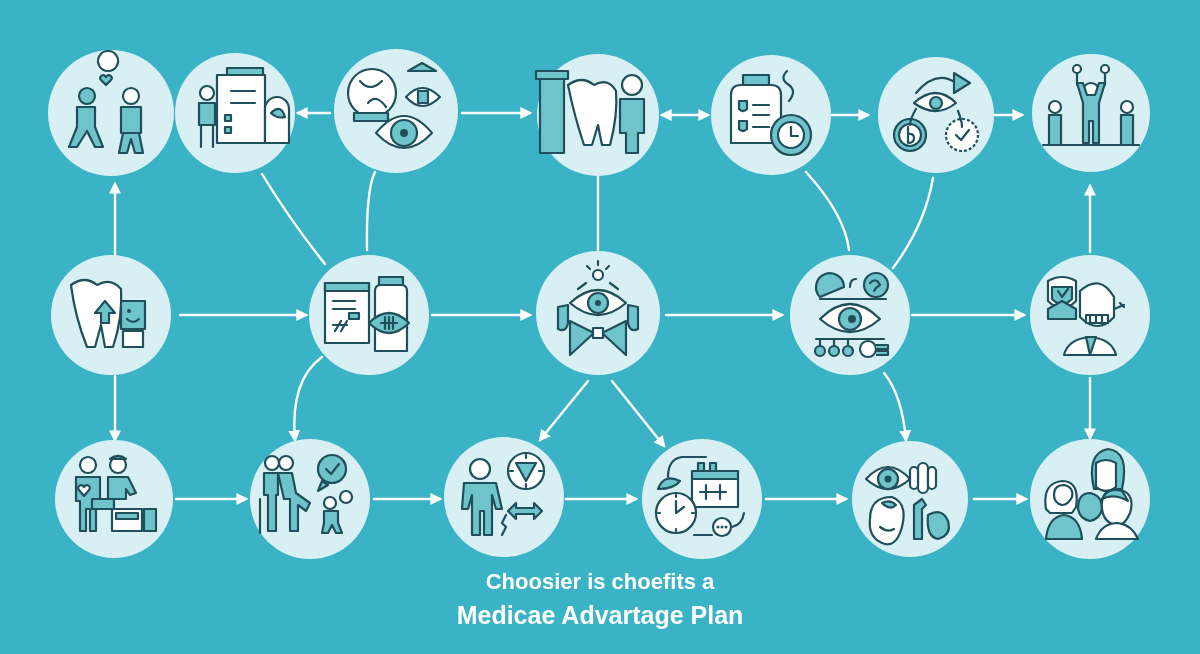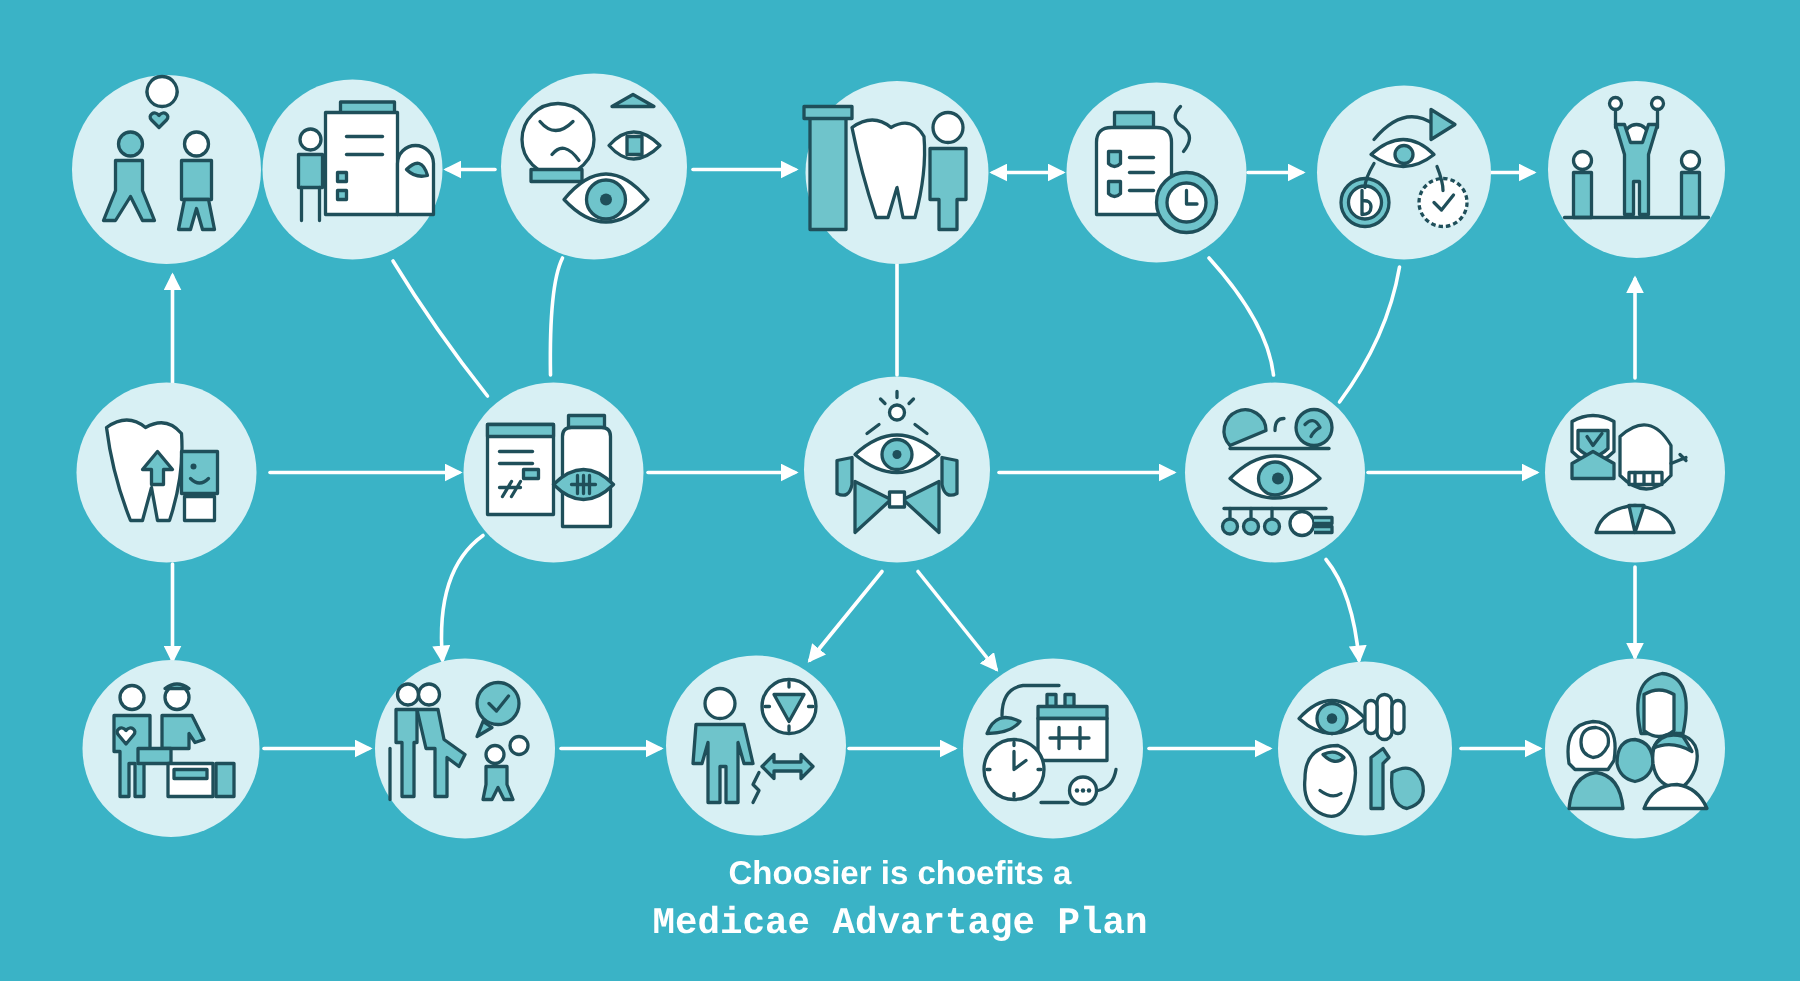--- a/index.html
+++ b/index.html
@@ -13,7 +13,7 @@
   .conn{fill:none;stroke:#ffffff;stroke-width:2.4;stroke-linecap:round;}
   .caption{position:absolute;left:0;width:1200px;text-align:center;color:#ffffff;font-weight:bold;}
   .caption .l1{position:absolute;top:569px;left:0;width:1200px;text-align:center;font-size:22px;}
-  .caption .l2{position:absolute;top:601px;left:0;width:1200px;text-align:center;font-size:25px;font-family:Liberation Mono, monospace;}
+  .caption .l2{position:absolute;top:601px;left:0;width:1200px;text-align:center;font-size:25px;}
 </style>
 </head>
 <body>

